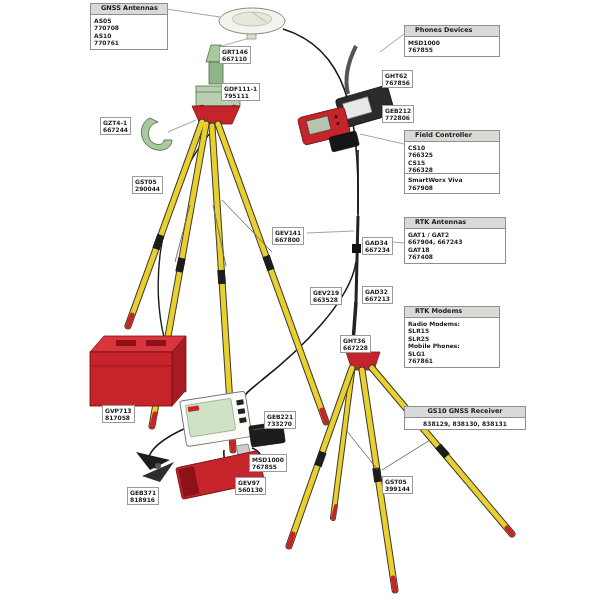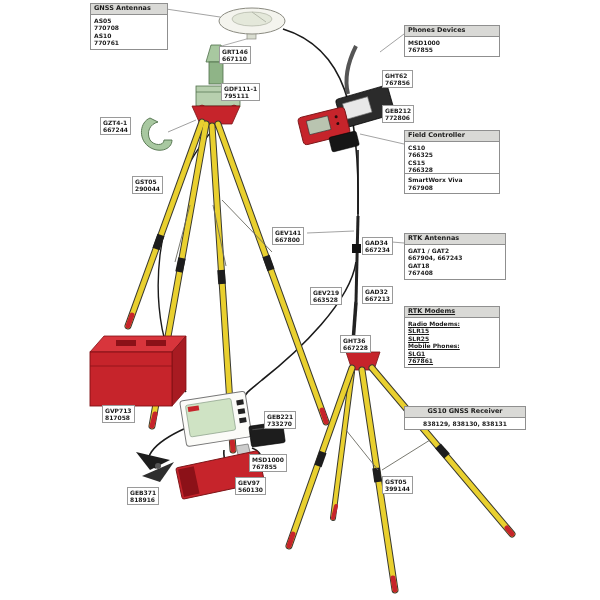--- a/index.html
+++ b/index.html
@@ -11,7 +11,7 @@
   .callout{position:absolute;background:#fff;border:1px solid #8f8f8f;color:#1a1a1a;z-index:5;
            font:6px/7.5px "DejaVu Sans",sans-serif;}
   .callout .hdr{background:#d9d9d6;border-bottom:1px solid #8f8f8f;font-weight:bold;
-                font-size:6.5px;padding:1px 3px;white-space:nowrap;}
+                font-size:6.5px;padding:1px 10px;white-space:nowrap;}
   .callout .bd{padding:2px 3px;}
   .callout .ln{white-space:nowrap;font-weight:bold;}
 </style>

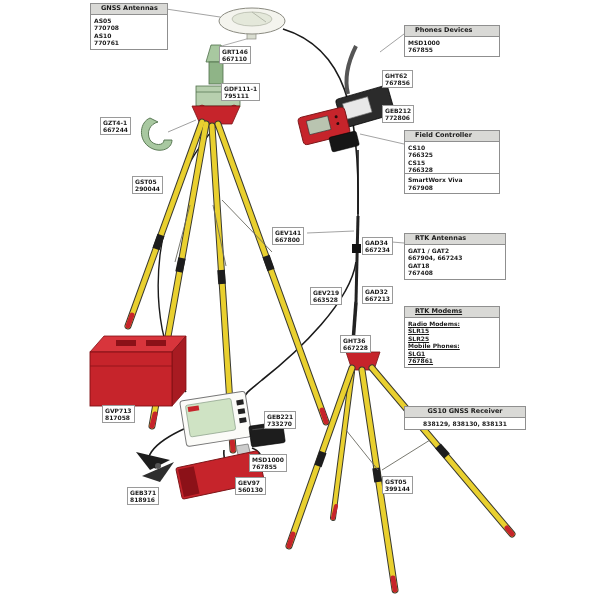--- a/index.html
+++ b/index.html
@@ -223,7 +223,7 @@
           <div class="ln">767908</div>
         </div>
       </div>
-      <div class="callout" style="left: 404px; top: 217px; width: 100px; margin-top: 16px;">
+      <div class="callout" style="left: 404px; top: 217px; width: 100px;">
         <div class="hdr">RTK Antennas</div>
         <div class="bd">
           <div class="ln">GAT1 / GAT2</div>

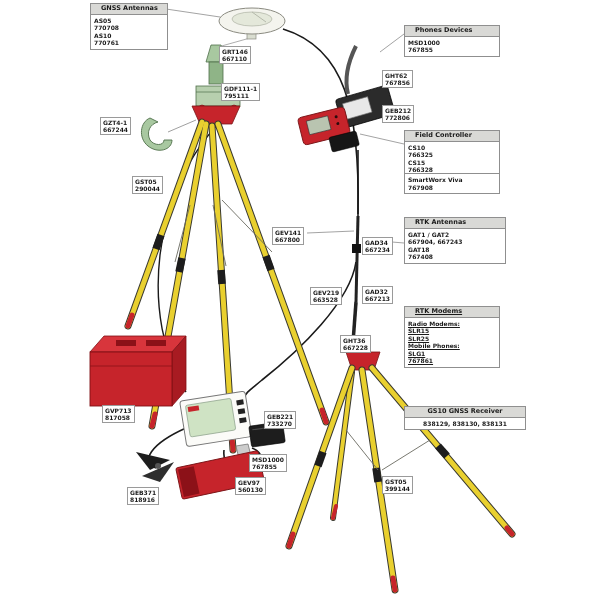--- a/index.html
+++ b/index.html
@@ -232,7 +232,7 @@
           <div class="ln">767408</div>
         </div>
       </div>
-      <div class="callout" style="left: 404px; top: 306px; width: 94px; text-decoration: underline;">
+      <div class="callout" style="left: 404px; top: 306px; width: 94px;">
         <div class="hdr">RTK Modems</div>
         <div class="bd">
           <div class="ln">Radio Modems:</div>

